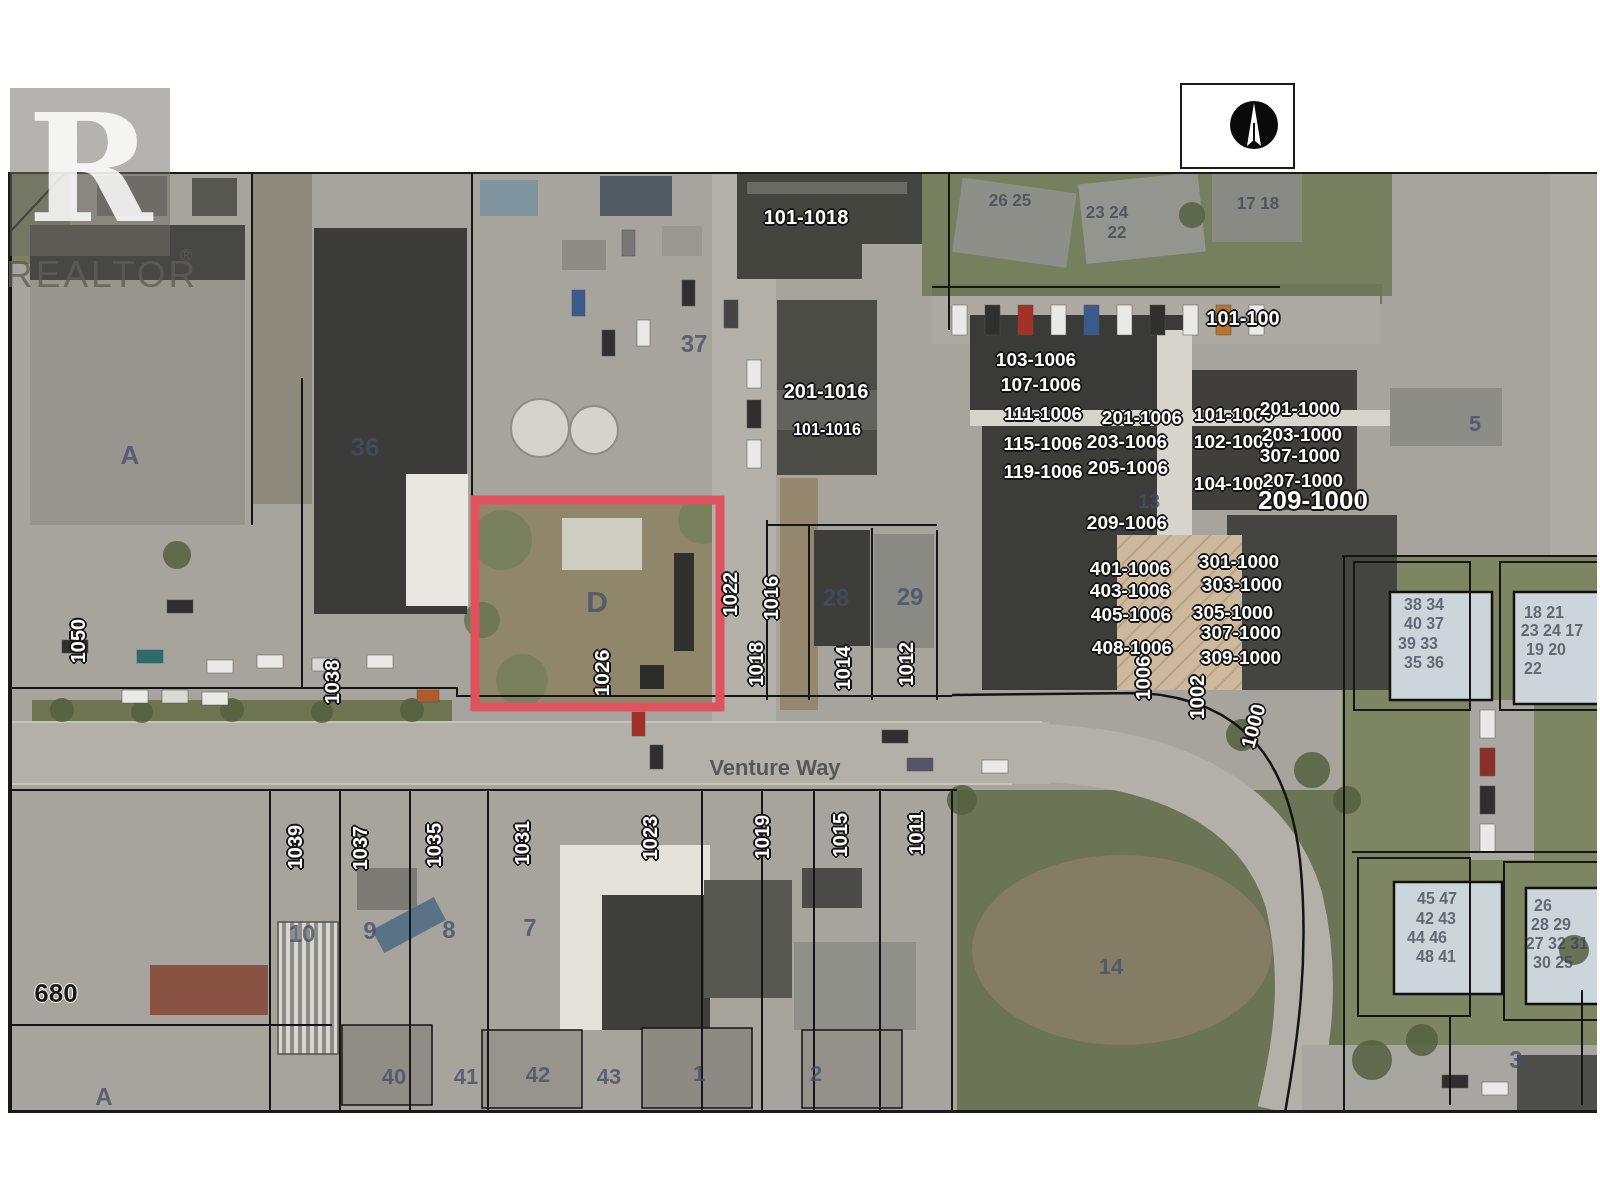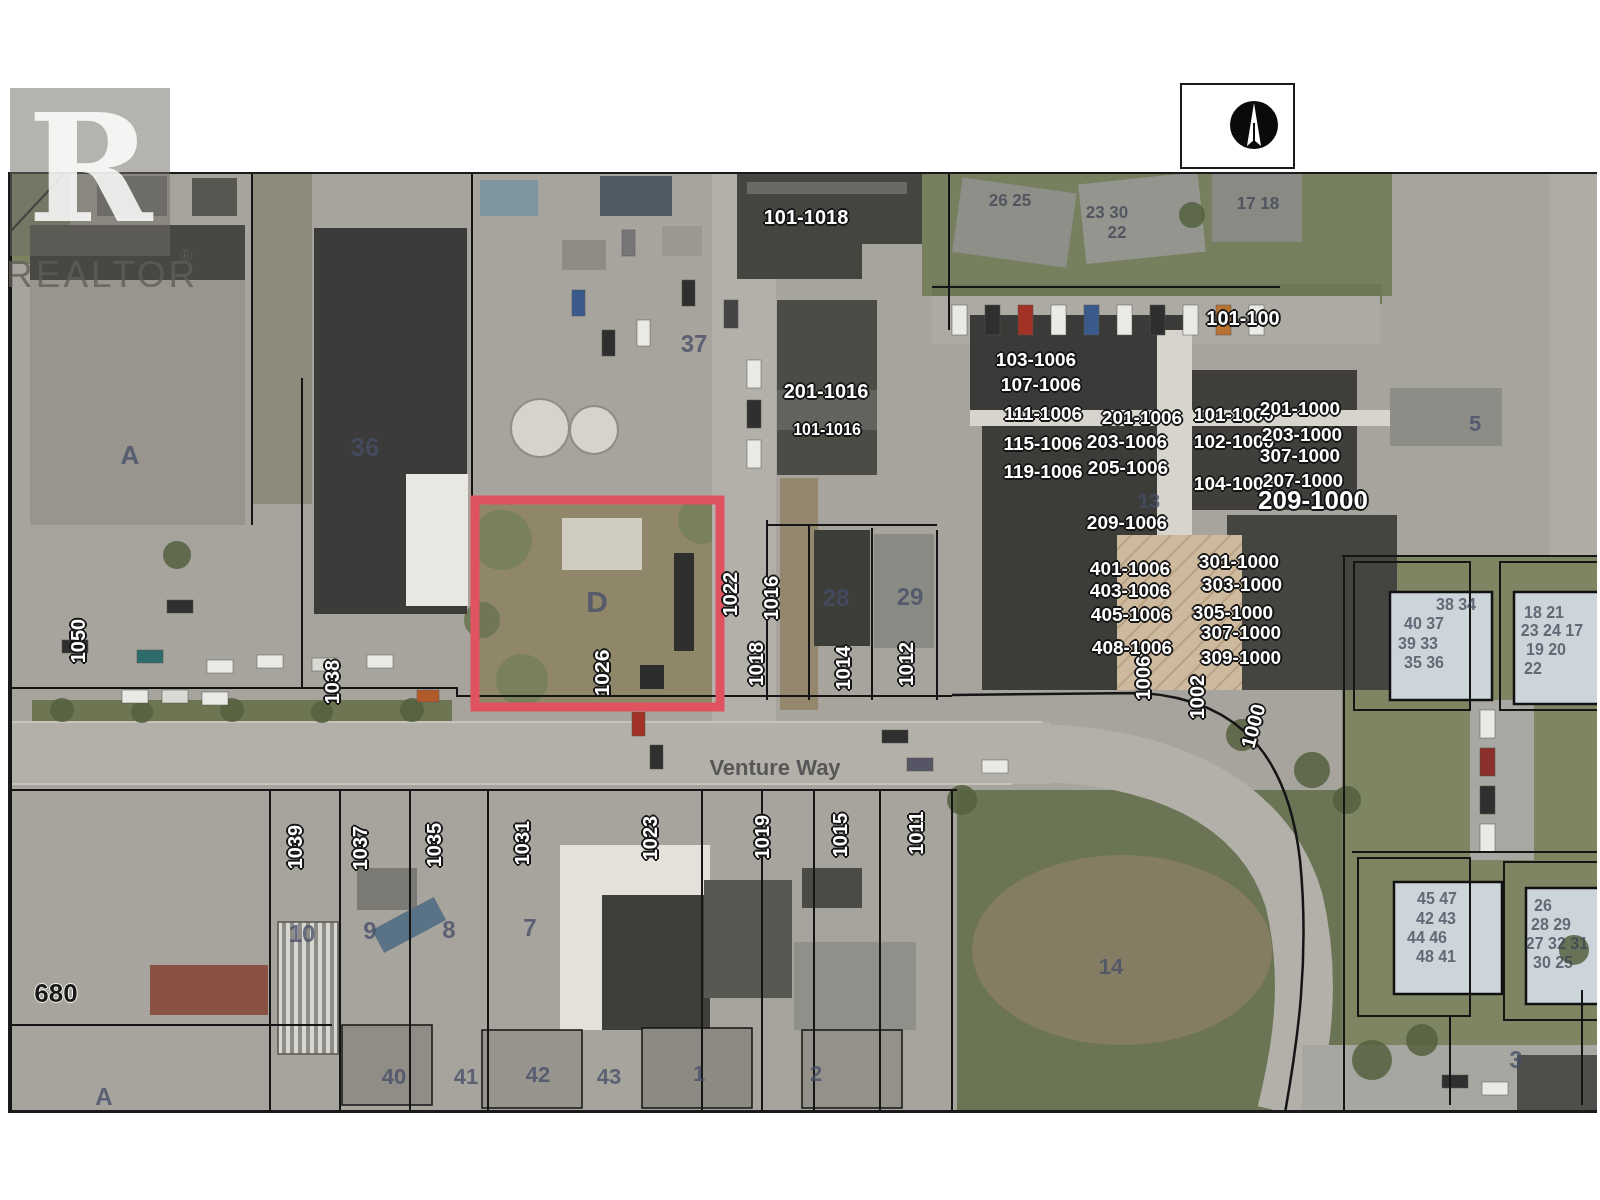--- a/index.html
+++ b/index.html
@@ -321,7 +321,7 @@
       <div class="lb plain" style="left: 699px; top: 1074px; font-size: 22px; transform: translate(-50%, -50%) rotate(0deg);">1</div>
       <div class="lb plain" style="left: 816px; top: 1074px; font-size: 22px; transform: translate(-50%, -50%) rotate(0deg);">2</div>
       <div class="lb faint" style="left: 1010px; top: 200px; font-size: 17px; transform: translate(-50%, -50%) rotate(0deg);">26 25</div>
-      <div class="lb faint" style="left: 1107px; top: 212px; font-size: 17px; transform: translate(-50%, -50%) rotate(0deg);">23 30</div>
+      <div class="lb faint" style="left: 1107px; top: 212px; font-size: 17px; transform: translate(-50%, -50%) rotate(0deg);">23 24</div>
       <div class="lb faint" style="left: 1117px; top: 232px; font-size: 17px; transform: translate(-50%, -50%) rotate(0deg);">22</div>
       <div class="lb faint" style="left: 1258px; top: 203px; font-size: 17px; transform: translate(-50%, -50%) rotate(0deg);">17 18</div>
       <div class="lb faint" style="left: 1424px; top: 605px; font-size: 16px; transform: translate(-50%, -50%) rotate(0deg); margin-left: 32px;">38 34</div>

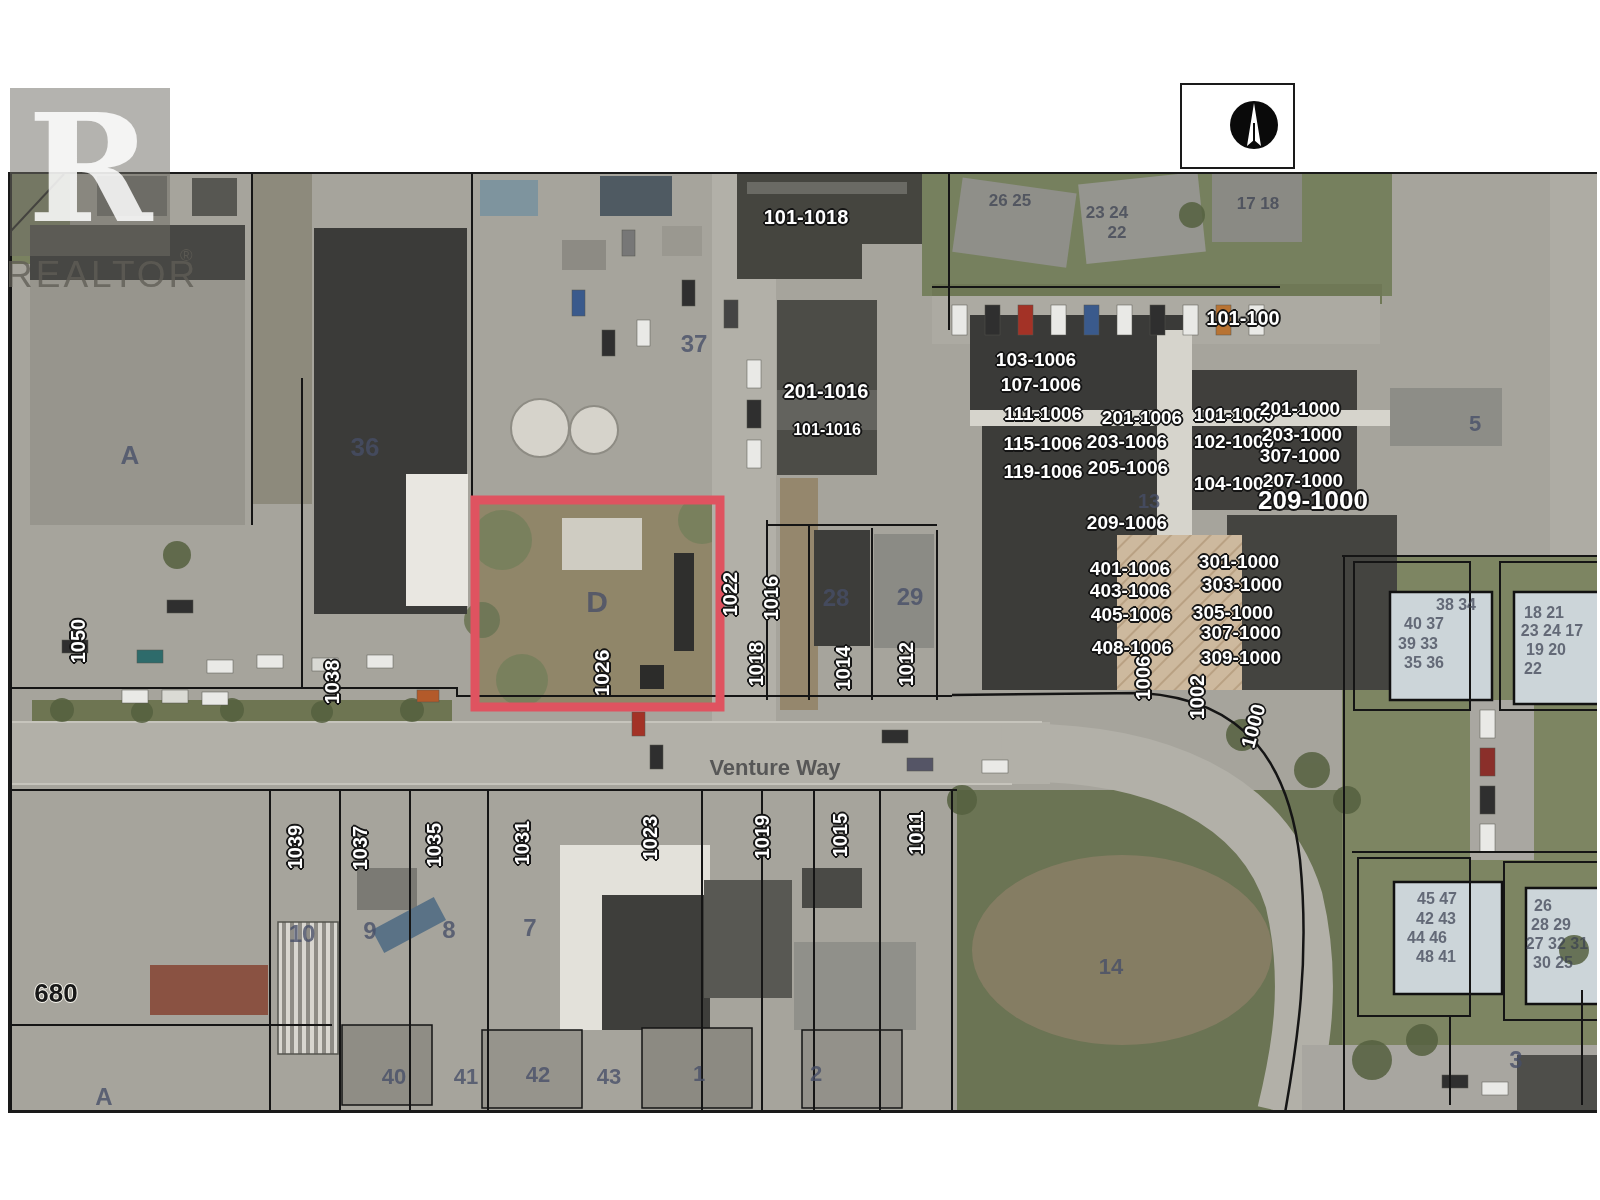--- a/index.html
+++ b/index.html
@@ -324,7 +324,7 @@
       <div class="lb faint" style="left: 1107px; top: 212px; font-size: 17px; transform: translate(-50%, -50%) rotate(0deg);">23 24</div>
       <div class="lb faint" style="left: 1117px; top: 232px; font-size: 17px; transform: translate(-50%, -50%) rotate(0deg);">22</div>
       <div class="lb faint" style="left: 1258px; top: 203px; font-size: 17px; transform: translate(-50%, -50%) rotate(0deg);">17 18</div>
-      <div class="lb faint" style="left: 1424px; top: 605px; font-size: 16px; transform: translate(-50%, -50%) rotate(0deg); margin-left: 32px;">38 34</div>
+      <div class="lb faint" style="left: 1424px; top: 605px; font-size: 16px; transform: translate(-50%, -50%) rotate(0deg);">38 34</div>
       <div class="lb faint" style="left: 1424px; top: 624px; font-size: 16px; transform: translate(-50%, -50%) rotate(0deg);">40 37</div>
       <div class="lb faint" style="left: 1418px; top: 644px; font-size: 16px; transform: translate(-50%, -50%) rotate(0deg);">39 33</div>
       <div class="lb faint" style="left: 1424px; top: 663px; font-size: 16px; transform: translate(-50%, -50%) rotate(0deg);">35 36</div>

